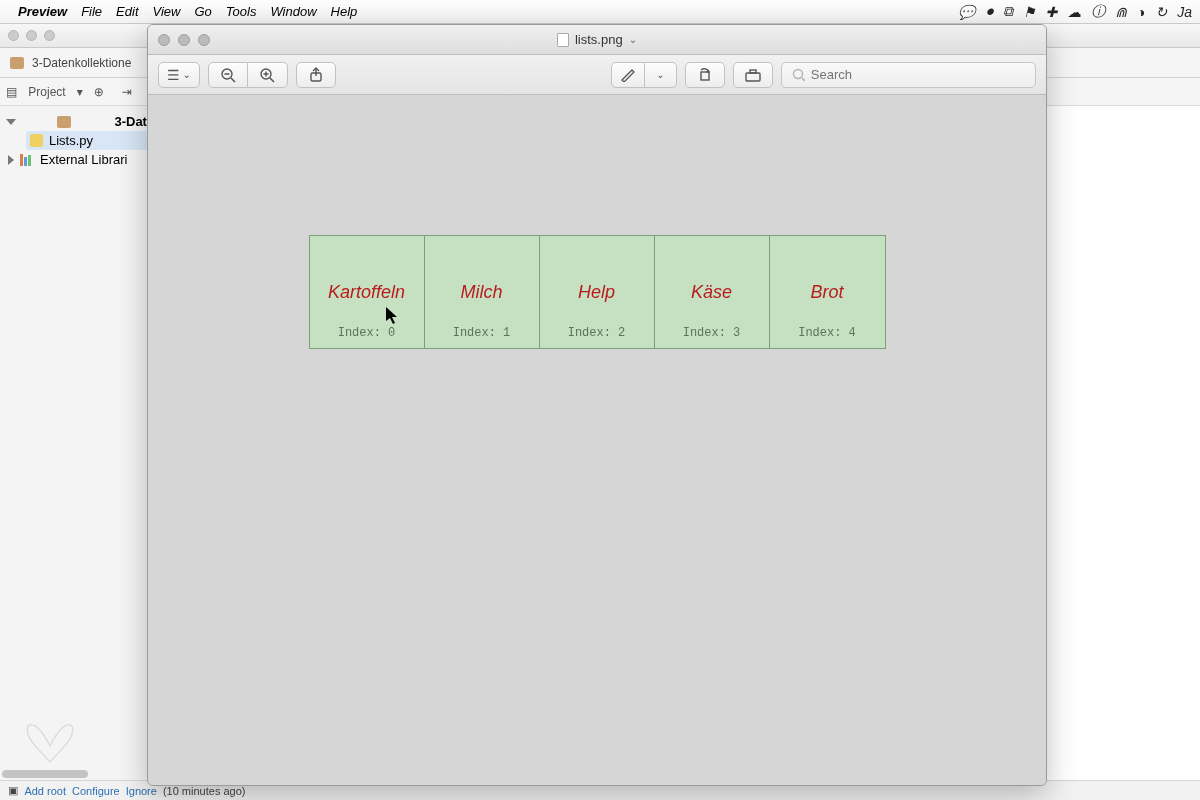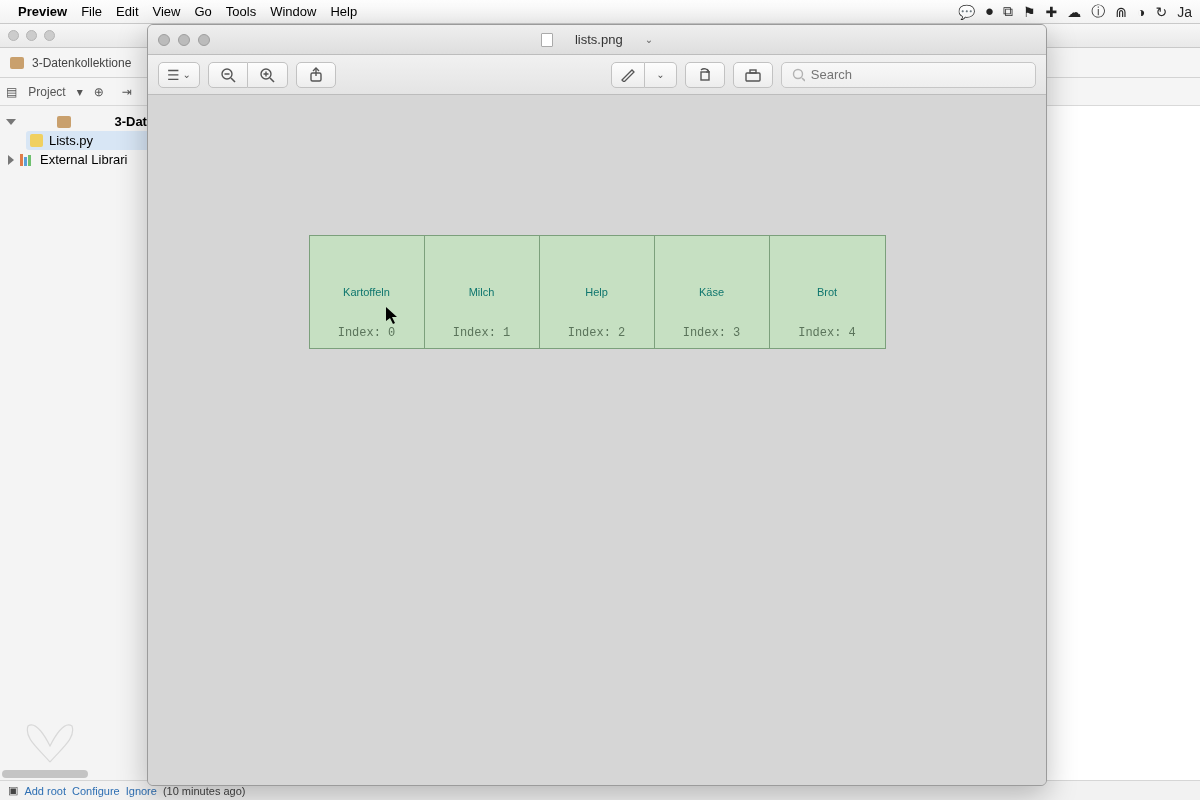--- a/index.html
+++ b/index.html
@@ -7,7 +7,7 @@
   body { background: #ececec; position: relative; }
 
   
-  .menubar { position: absolute; top:0; left:0; right:0; height:24px; background: linear-gradient(#fdfdfd,#f3f3f3); border-bottom:1px solid #c9c9c9; display:flex; align-items:center; padding:0 8px; font-size:13px; color:#000; font-weight:500;}
+  .menubar { position: absolute; top:0; left:0; right:0; height:24px; background: linear-gradient(#fdfdfd,#f3f3f3); border-bottom:1px solid #c9c9c9; display:flex; align-items:center; padding:0 8px; font-size:13px; color:#000; font-weight:500;font-style:italic;}
   .menubar .apple { font-size:14px; margin-right:10px;}
   .menubar .appname { font-weight:700; margin-right:14px;}
   .menubar .m-item { margin-right:14px; cursor:default;}

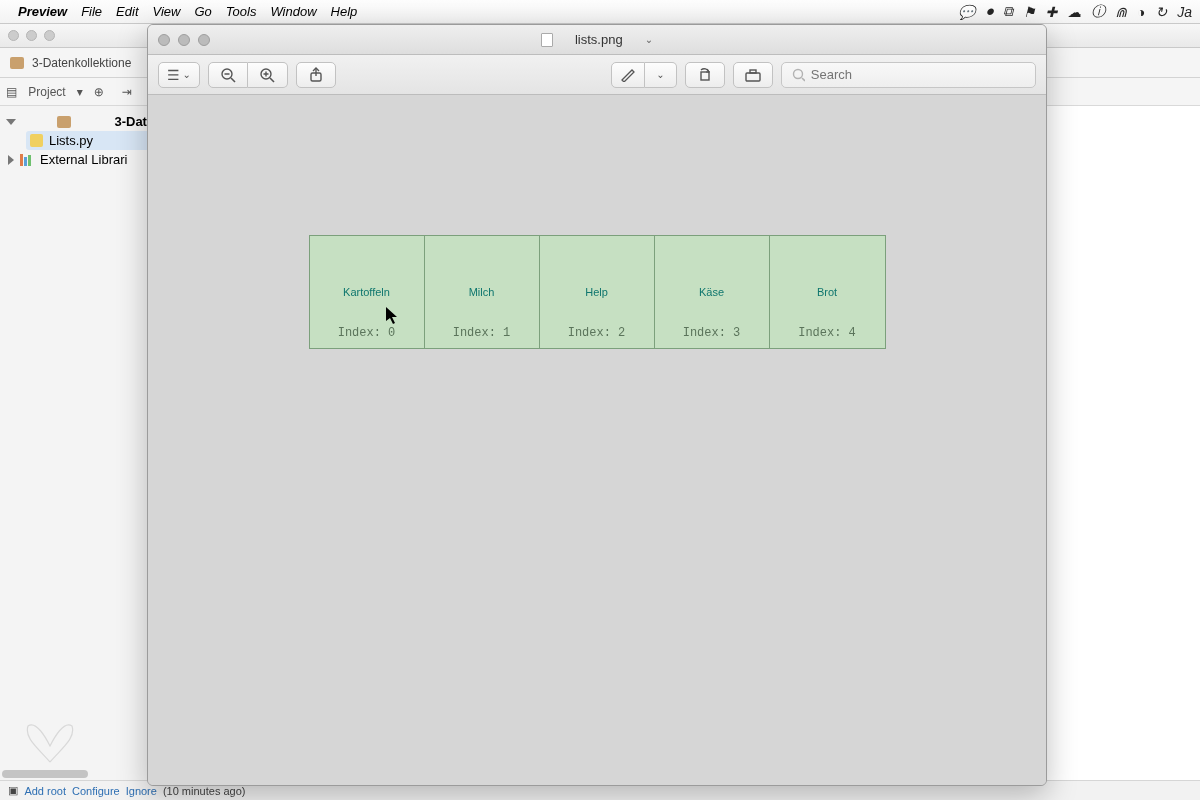--- a/index.html
+++ b/index.html
@@ -42,7 +42,7 @@
   .pv-titlebar{height:30px;background:linear-gradient(#efefef,#dedede);border-bottom:1px solid #bdbdbd;display:flex;align-items:center;position:relative;}
   .pv-traf{position:absolute;left:10px;display:flex;gap:8px;}
   .pv-traf .d{width:12px;height:12px;border-radius:50%;background:#bbb;border:1px solid #9e9e9e;}
-  .pv-title{margin:8px auto;display:flex;align-items:center;gap:22px;font-size:13px;color:#333;}
+  .pv-title{margin:8px auto;display:flex;align-items:center;gap:6px;font-size:13px;color:#333;}
   .pv-title .pg{width:12px;height:14px;background:#fff;border:1px solid #aaa;border-radius:1px;}
   .pv-title .chev{font-size:10px;color:#666;}
   .pv-toolbar{height:40px;background:linear-gradient(#f1f1f1,#e4e4e4);border-bottom:1px solid #bcbcbc;display:flex;align-items:center;padding:0 10px;gap:8px;}

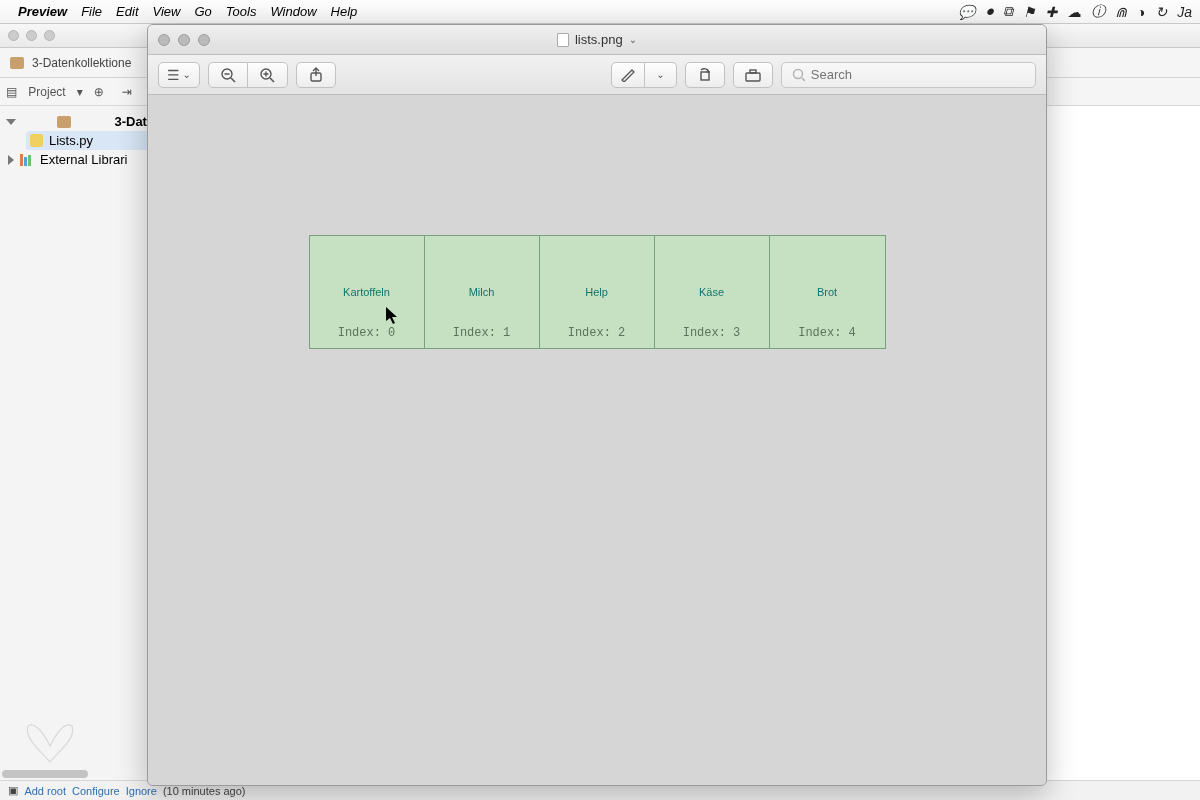--- a/index.html
+++ b/index.html
@@ -62,7 +62,7 @@
   .list-grid{display:flex;border:1px solid #7ca07c;}
   .cell{width:115px;height:112px;background:#c6e0c2;border-right:1px solid #7ca07c;display:flex;flex-direction:column;align-items:center;justify-content:center;position:relative;}
   .cell:last-child{border-right:0;text-align:center;}
-  .cell .word{font-size:11px;color:#0f766e;}
+  .cell .word{font-size:18px;color:#b91c1c;font-style:italic;}
   .cell .idx{position:absolute;bottom:8px;font-family:Liberation Mono, monospace;font-size:12px;color:#5b745b;}
 
   .cursor{position:absolute;width:14px;height:18px;pointer-events:none;}

